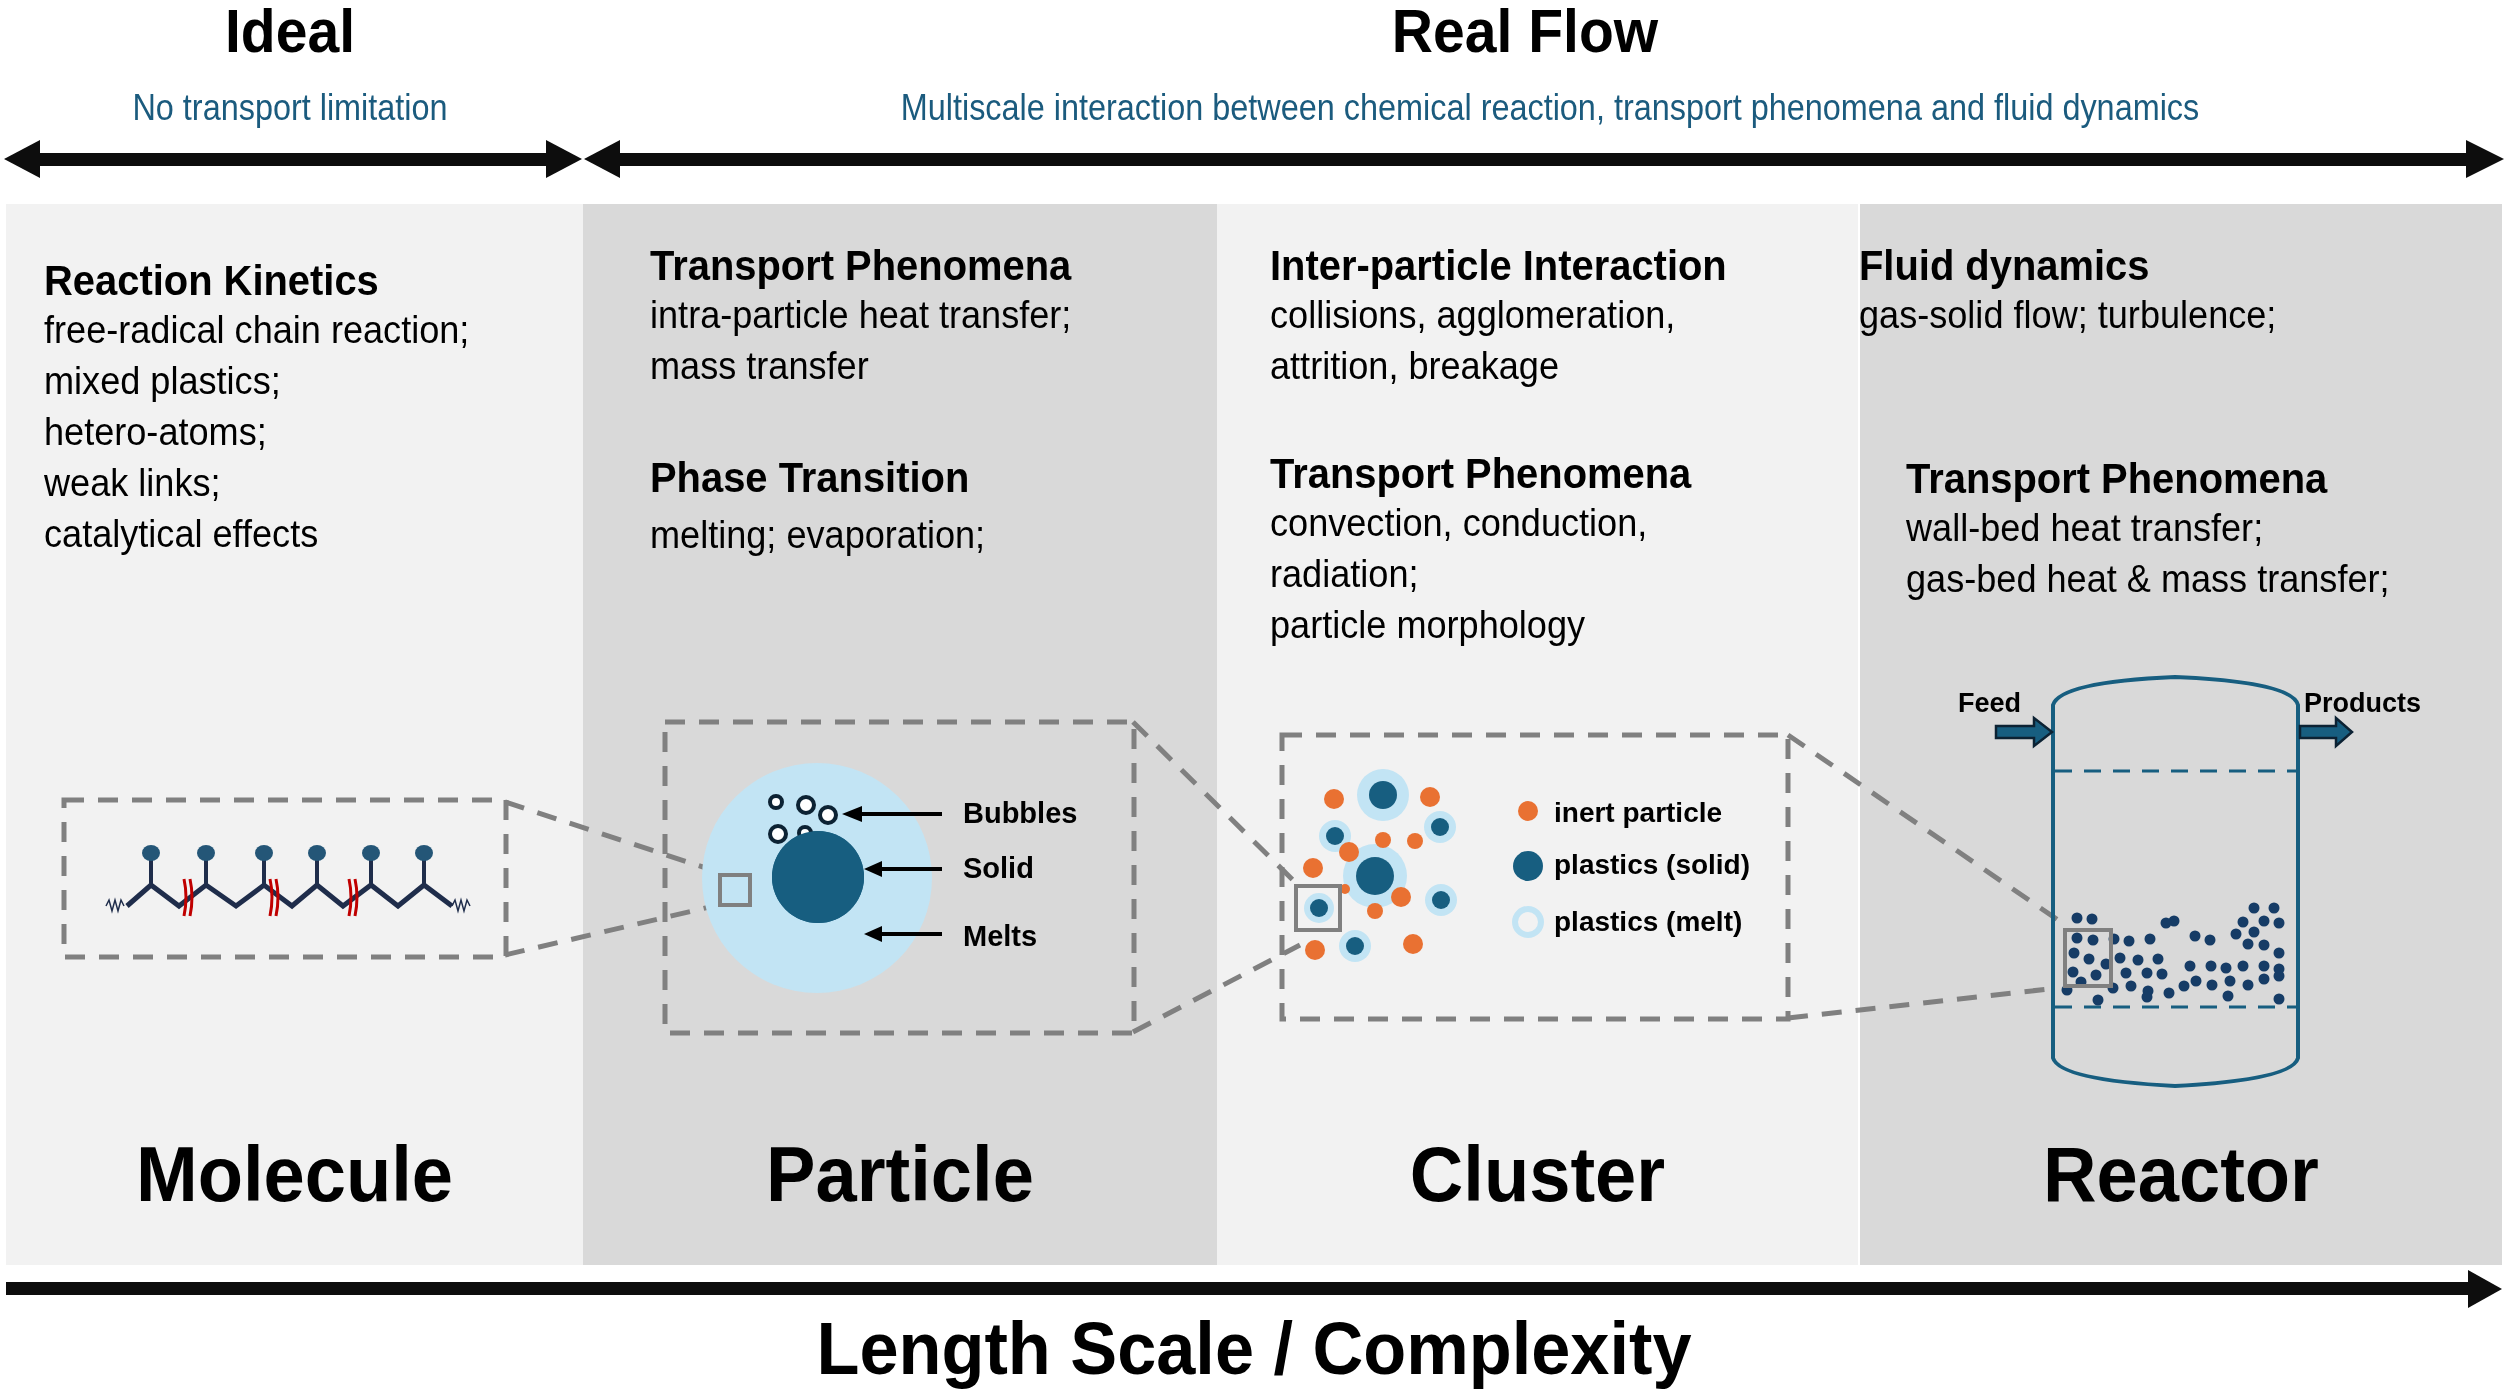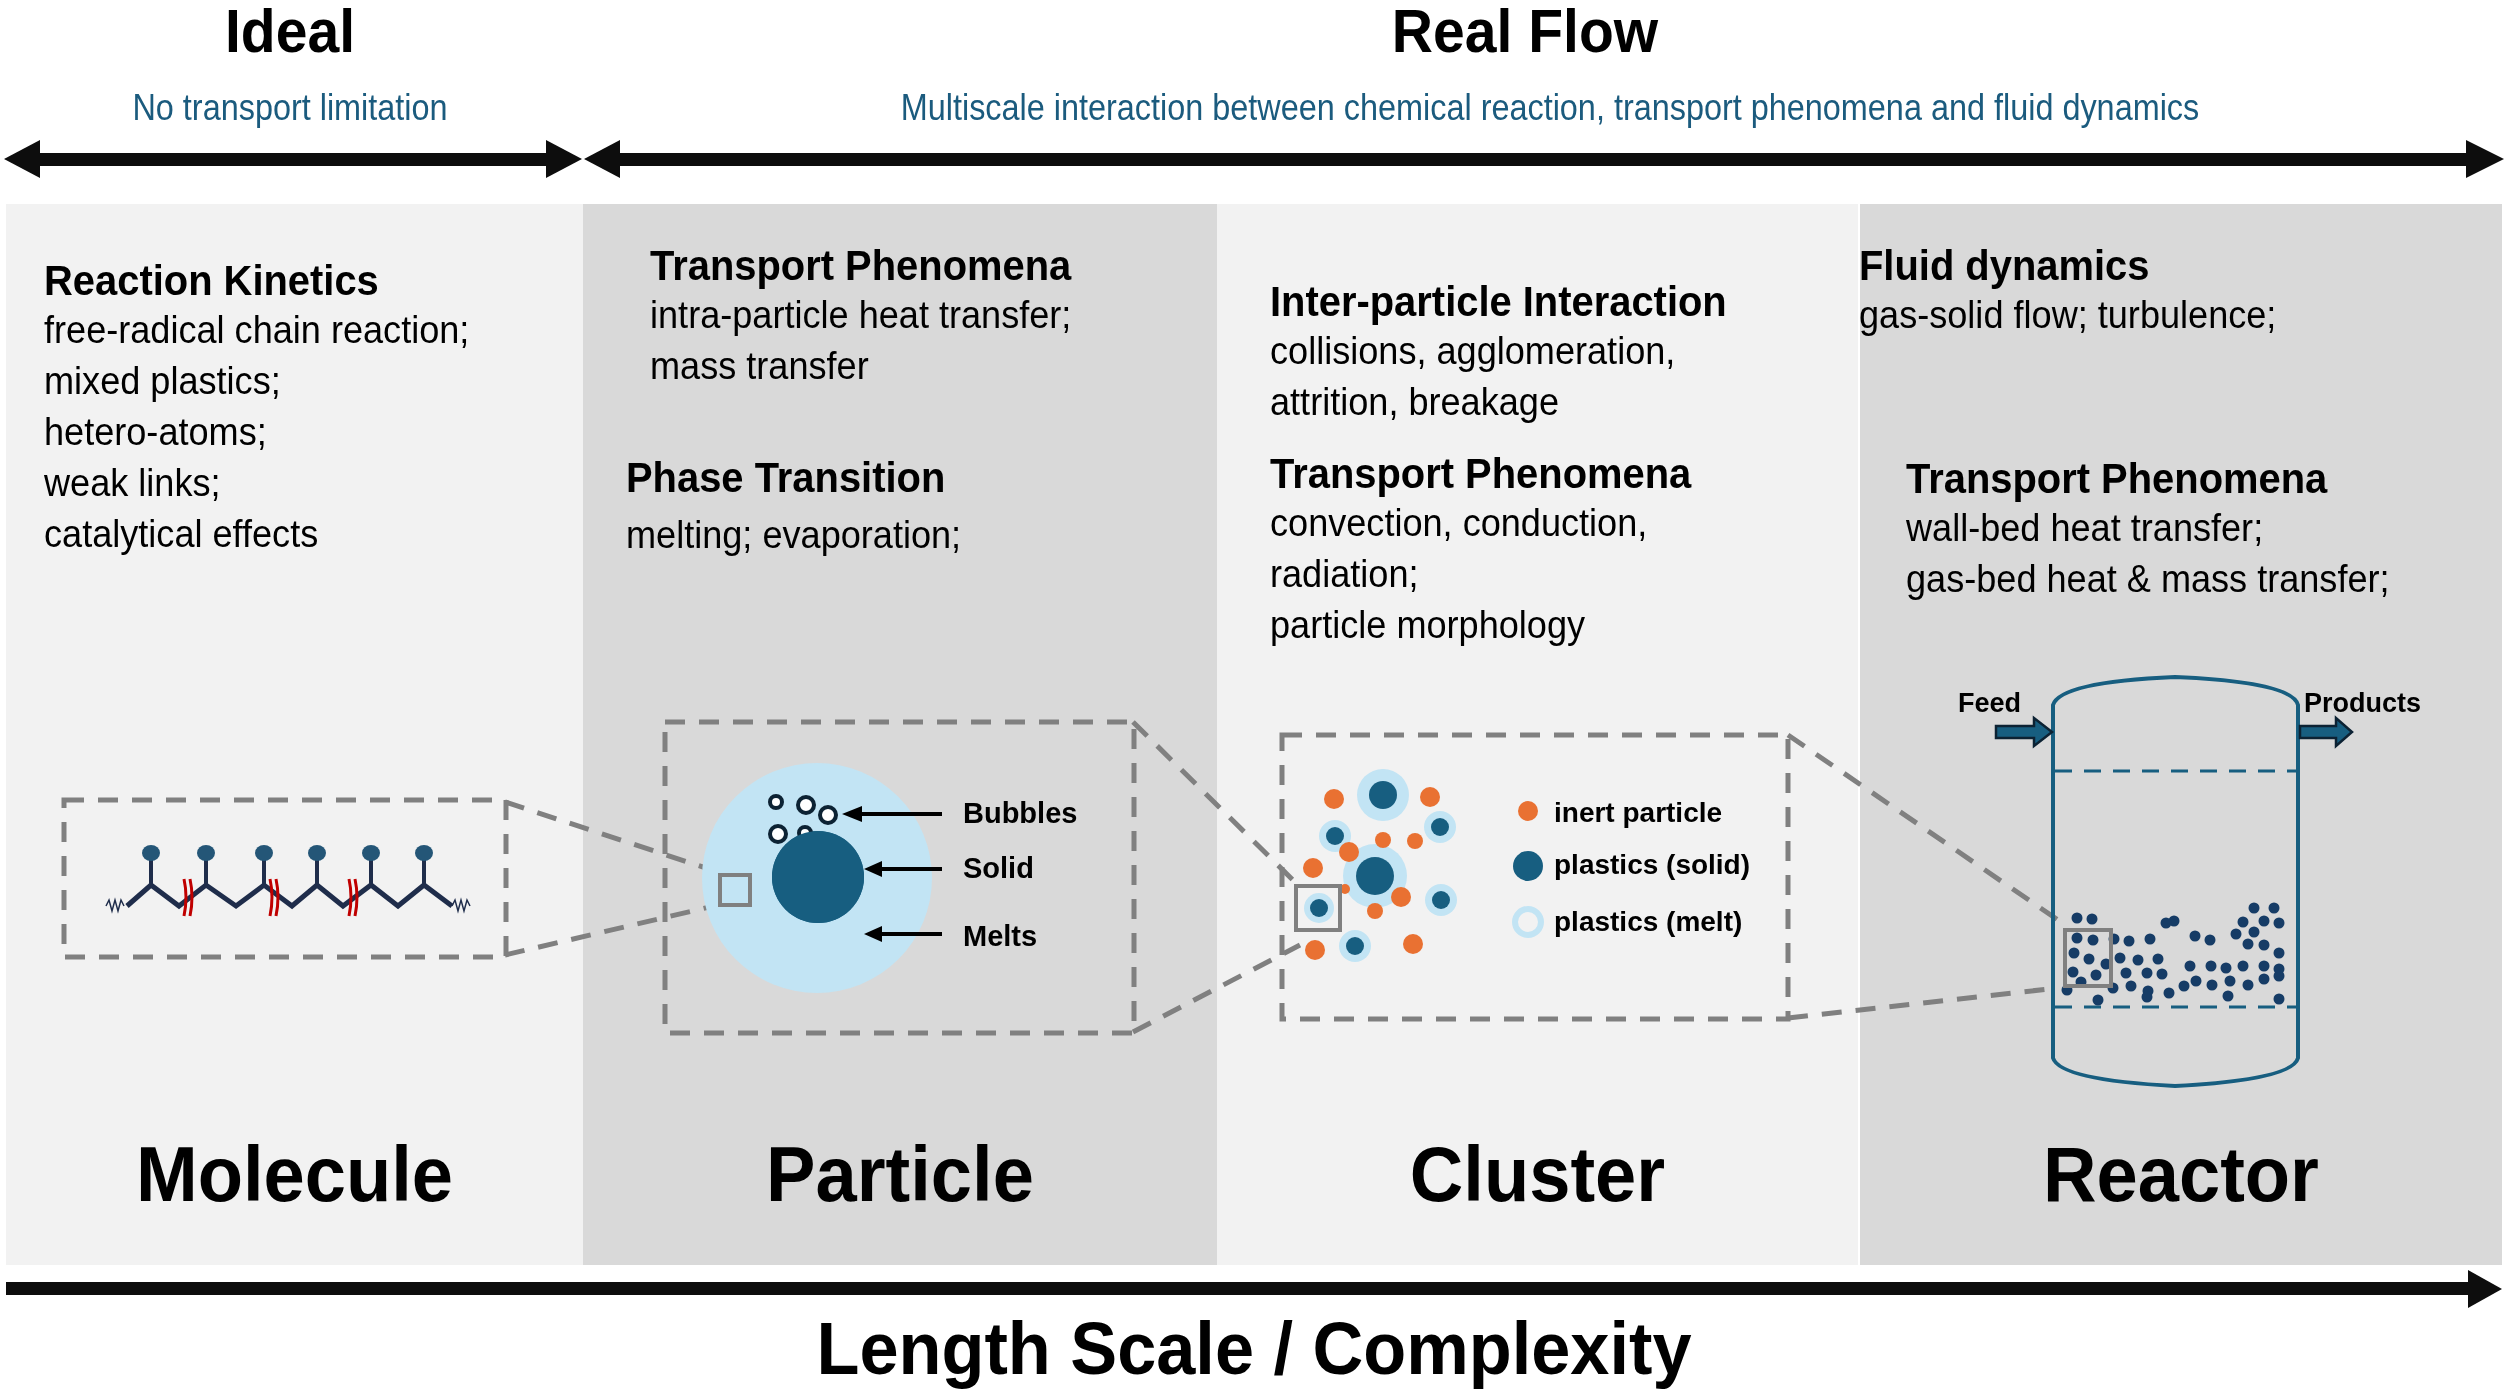--- a/index.html
+++ b/index.html
@@ -62,7 +62,7 @@
   <div class="sec-line" style="margin-top:8px;">melting; evaporation;</div>
 </div>
 
-<div class="abs" style="left:1270px; top:242px;margin-top:36px;">
+<div class="abs" style="left:1270px; top:242px;">
   <div class="sec-title">Inter-particle Interaction</div>
   <div class="sec-line">collisions, agglomeration,</div>
   <div class="sec-line">attrition, breakage</div>

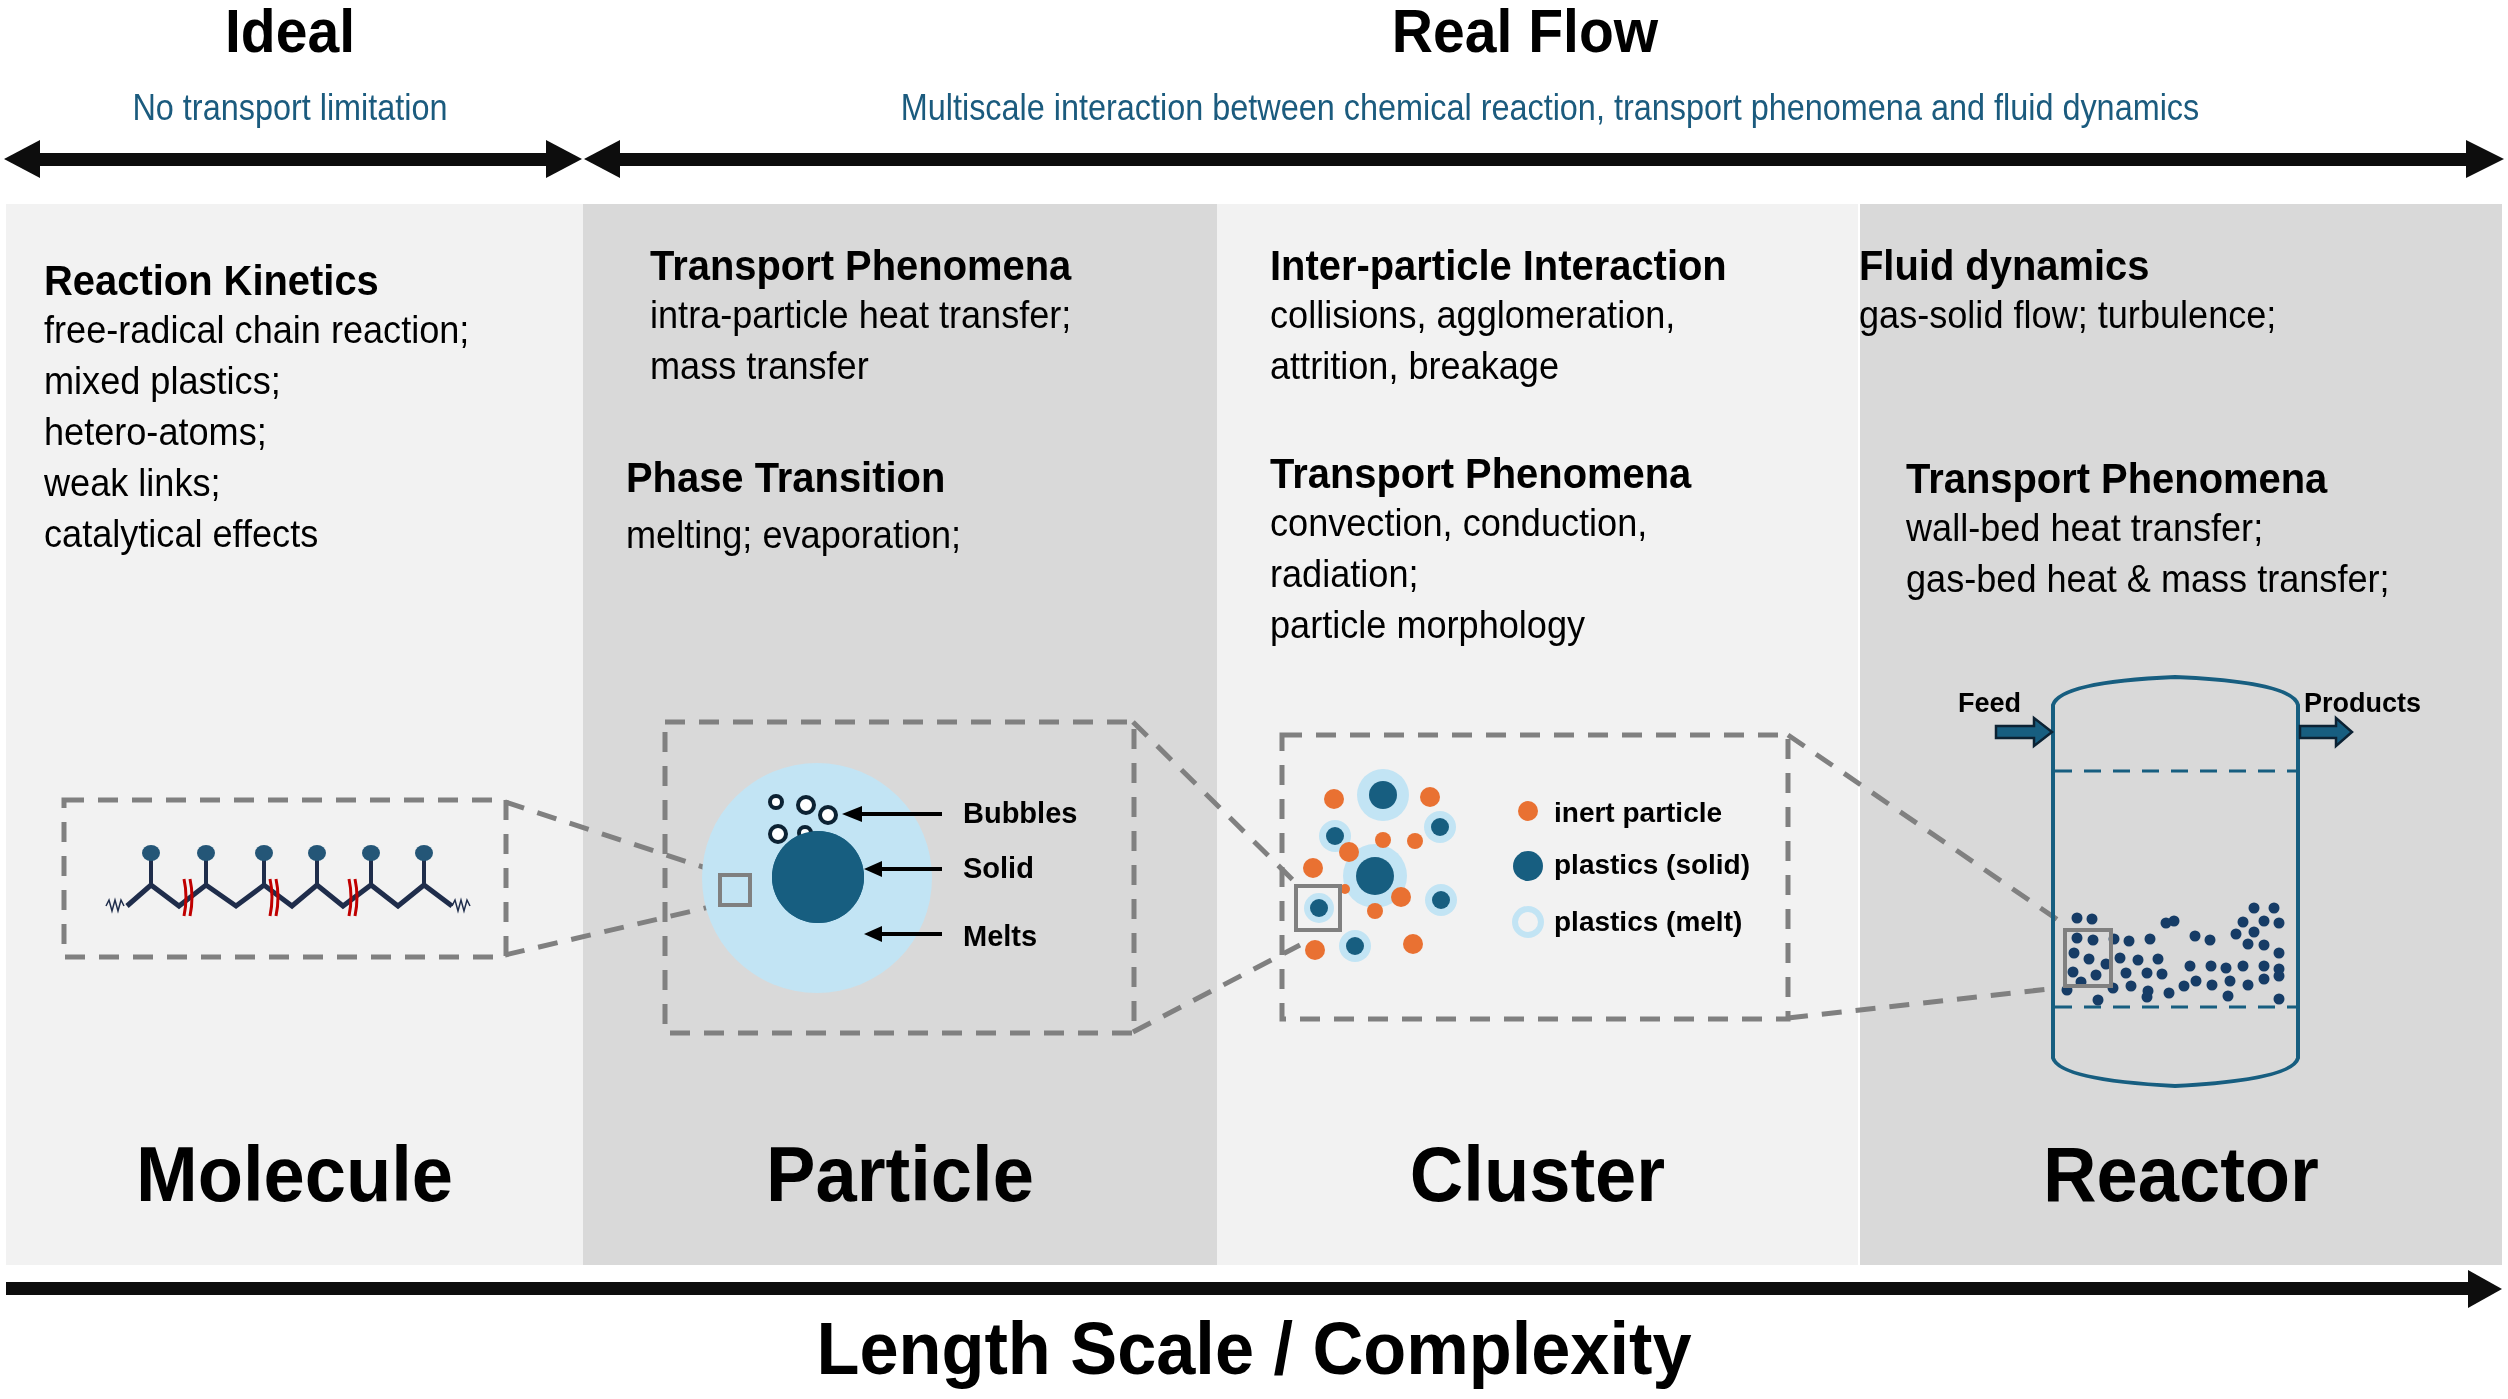--- a/index.html
+++ b/index.html
@@ -57,7 +57,7 @@
   <div class="sec-line">intra-particle heat transfer;</div>
   <div class="sec-line">mass transfer</div>
 </div>
-<div class="abs" style="left:626px; top:454px;">
+<div class="abs" style="left:650px; top:454px;">
   <div class="sec-title">Phase Transition</div>
   <div class="sec-line" style="margin-top:8px;">melting; evaporation;</div>
 </div>

